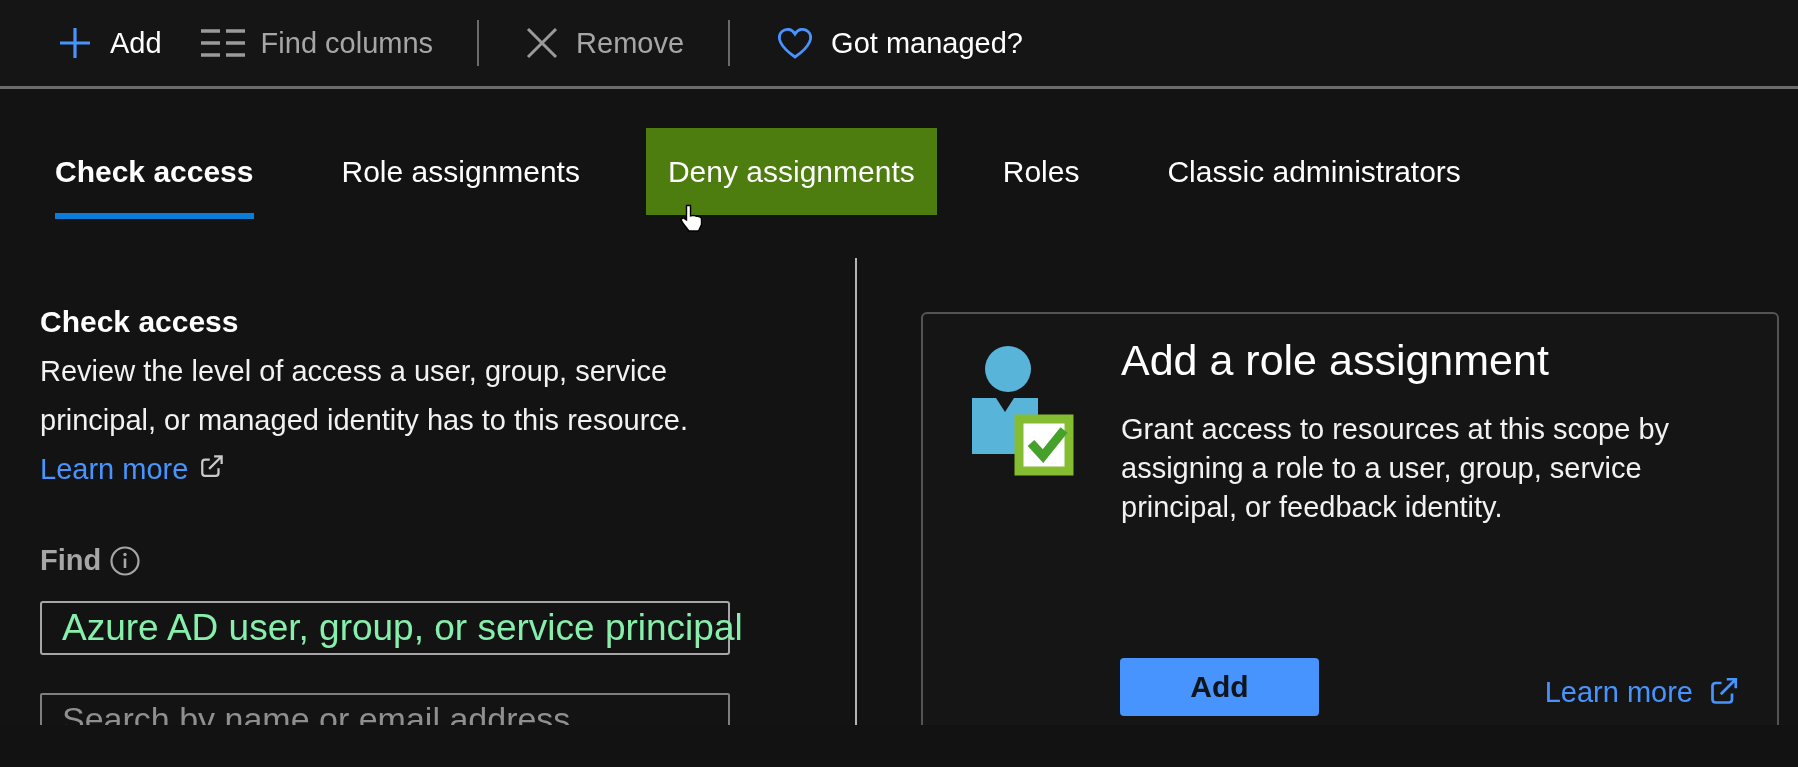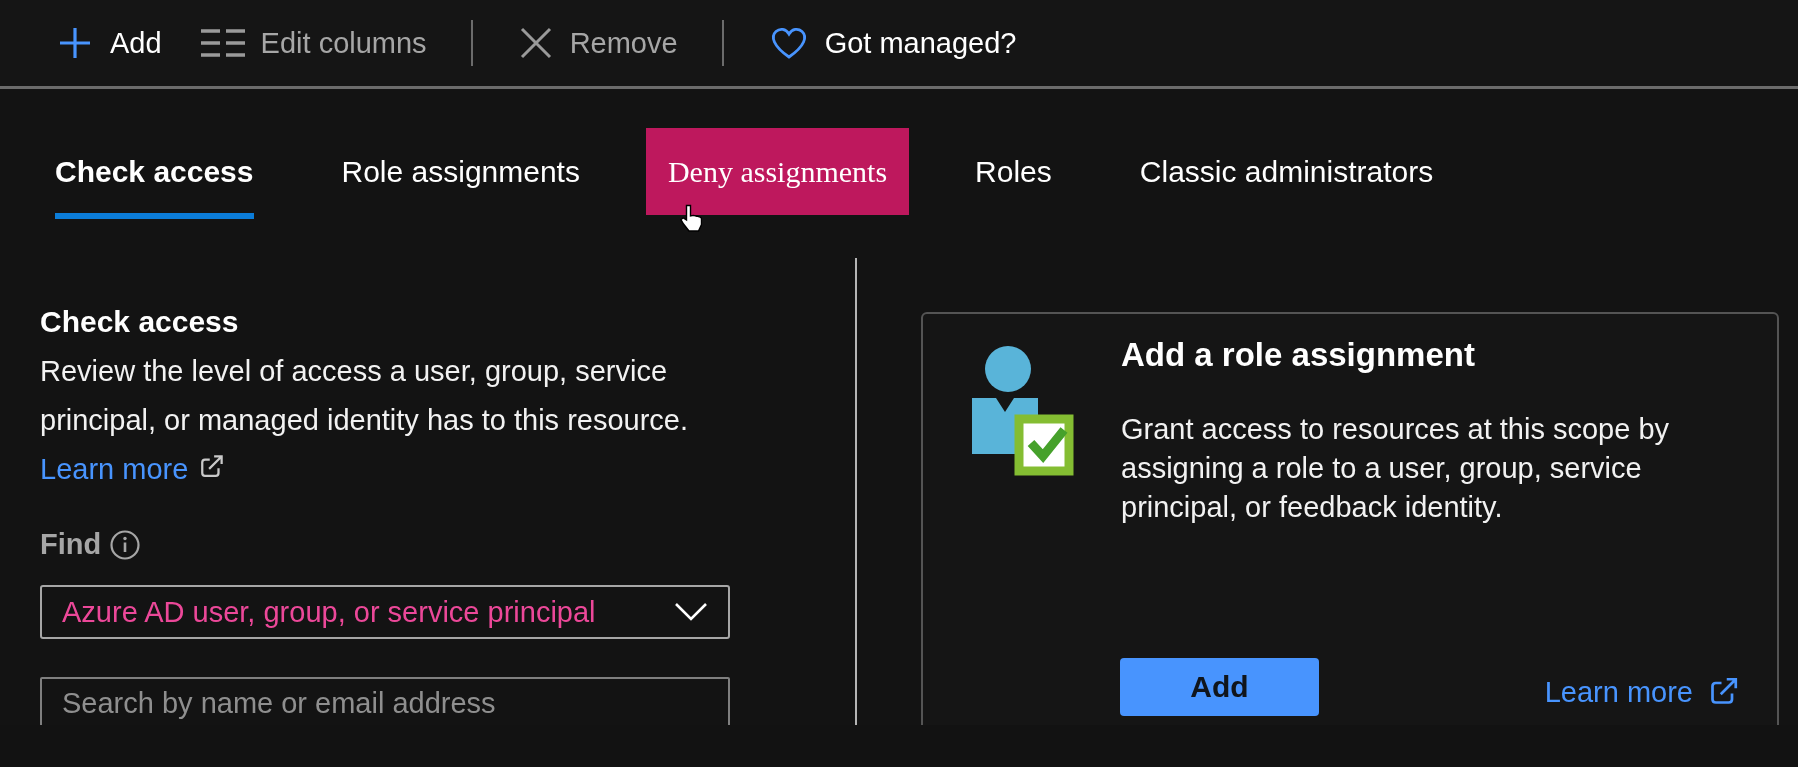--- a/index.html
+++ b/index.html
@@ -84,7 +84,7 @@
           <path d="M26 3 H45 M26 15 H45 M26 27 H45"></path>
         </g>
       </svg>
-      <span>Edit columns</span>
+      <span>Find columns</span>
     </div>
 
 

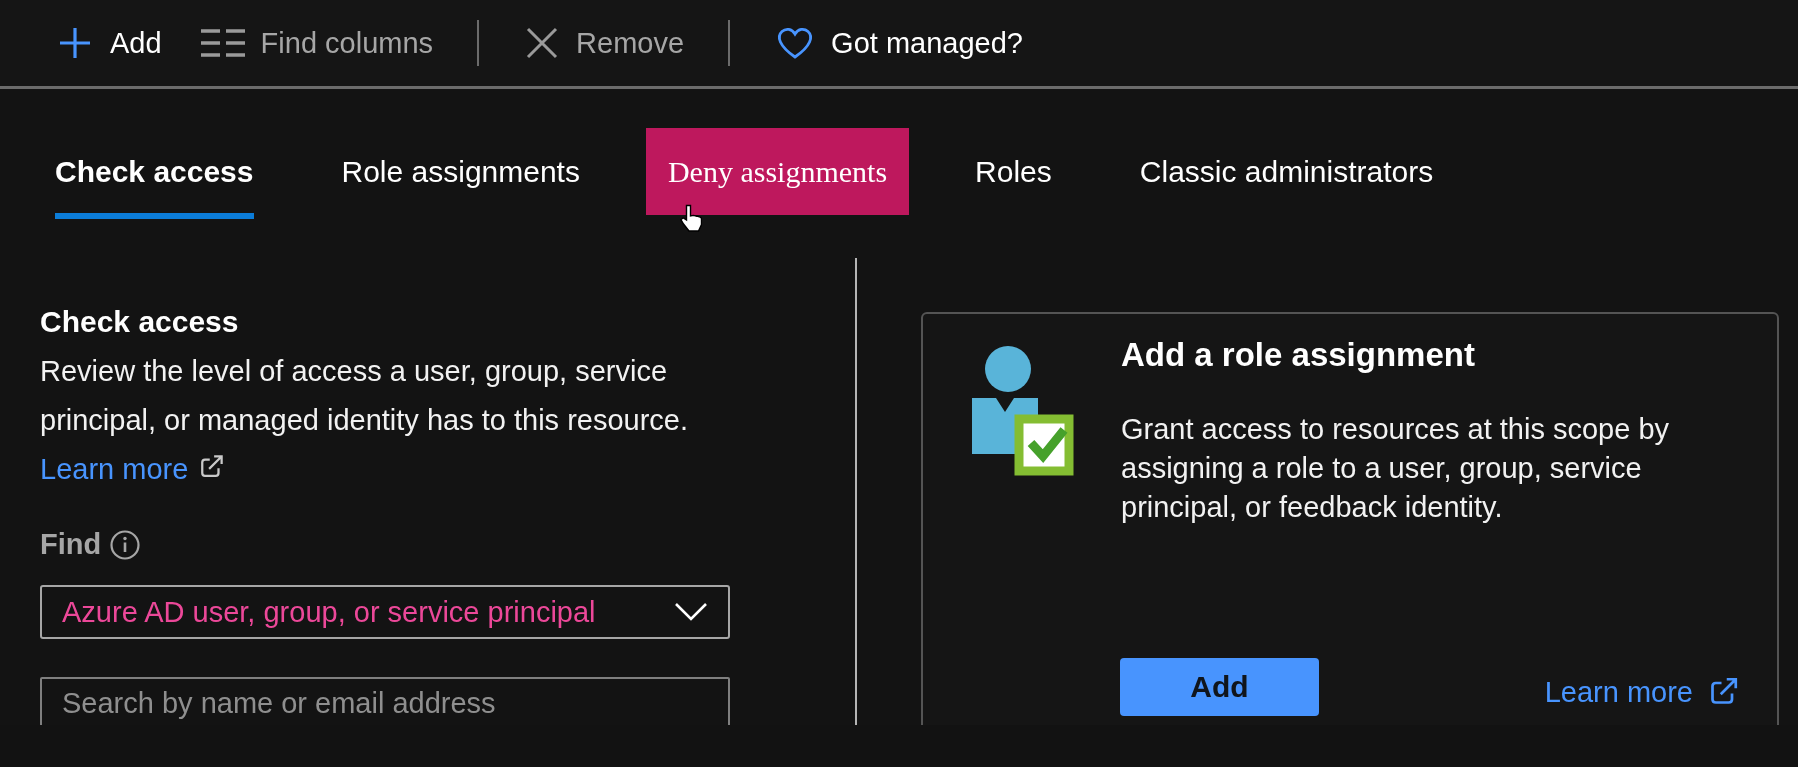--- a/index.html
+++ b/index.html
@@ -22,7 +22,7 @@
   .tab.active { font-weight:bold; }
   .tab.active::after { content:""; position:absolute; left:22px; right:22px; bottom:-4px;
                        height:6px; background:#0b7cd8; }
-  .tab.hover { background:#be185d;font-family:Liberation Serif, serif; }
+  .tab.hover { background:#4d7c0f; }
 
   
   .left-panel { position:absolute; left:40px; top:305px; width:690px; }

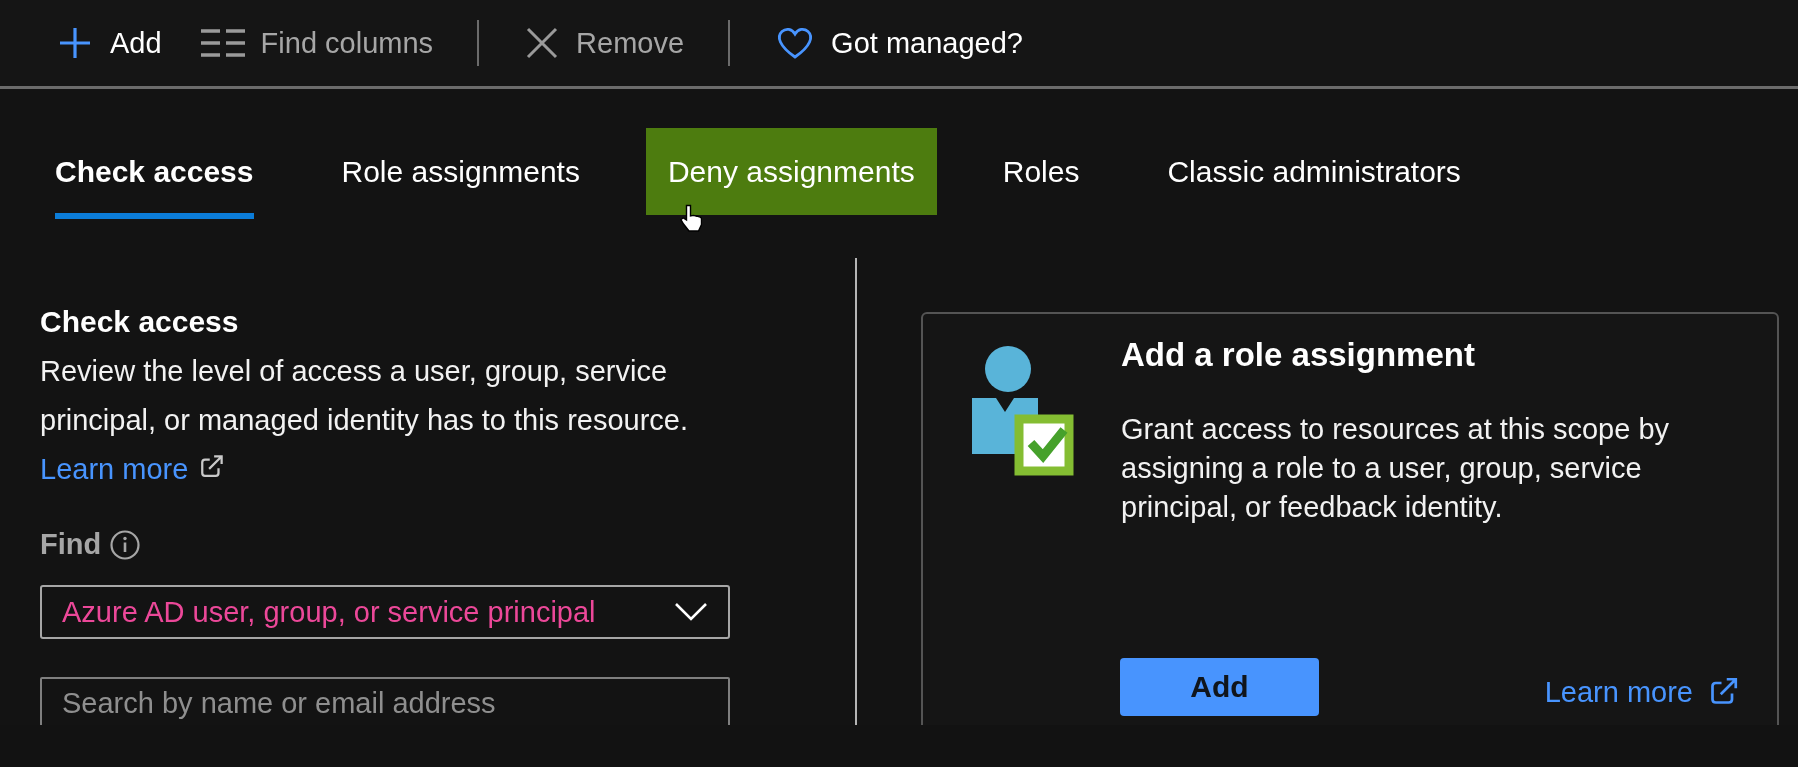--- a/index.html
+++ b/index.html
@@ -51,7 +51,7 @@
   .card { position:absolute; left:921px; top:312px; width:858px; height:434px;
           border:2px solid #545454; border-radius:6px; background:#151515; }
   .card .role-icon { position:absolute; left:42px; top:26px; }
-  .card h3 { position:absolute; left:198px; top:22px; font-size:33px; font-weight:bold; color:#ffffff; }
+  .card h3 { position:absolute; left:198px; top:22px; font-size:43px; font-weight:normal; color:#ffffff; }
   .card p.desc { position:absolute; left:198px; top:96px; width:600px;
                  font-size:29px; line-height:39px; color:#f2f2f2; }
   .add-btn { position:absolute; left:197px; top:344px; width:199px; height:58px;

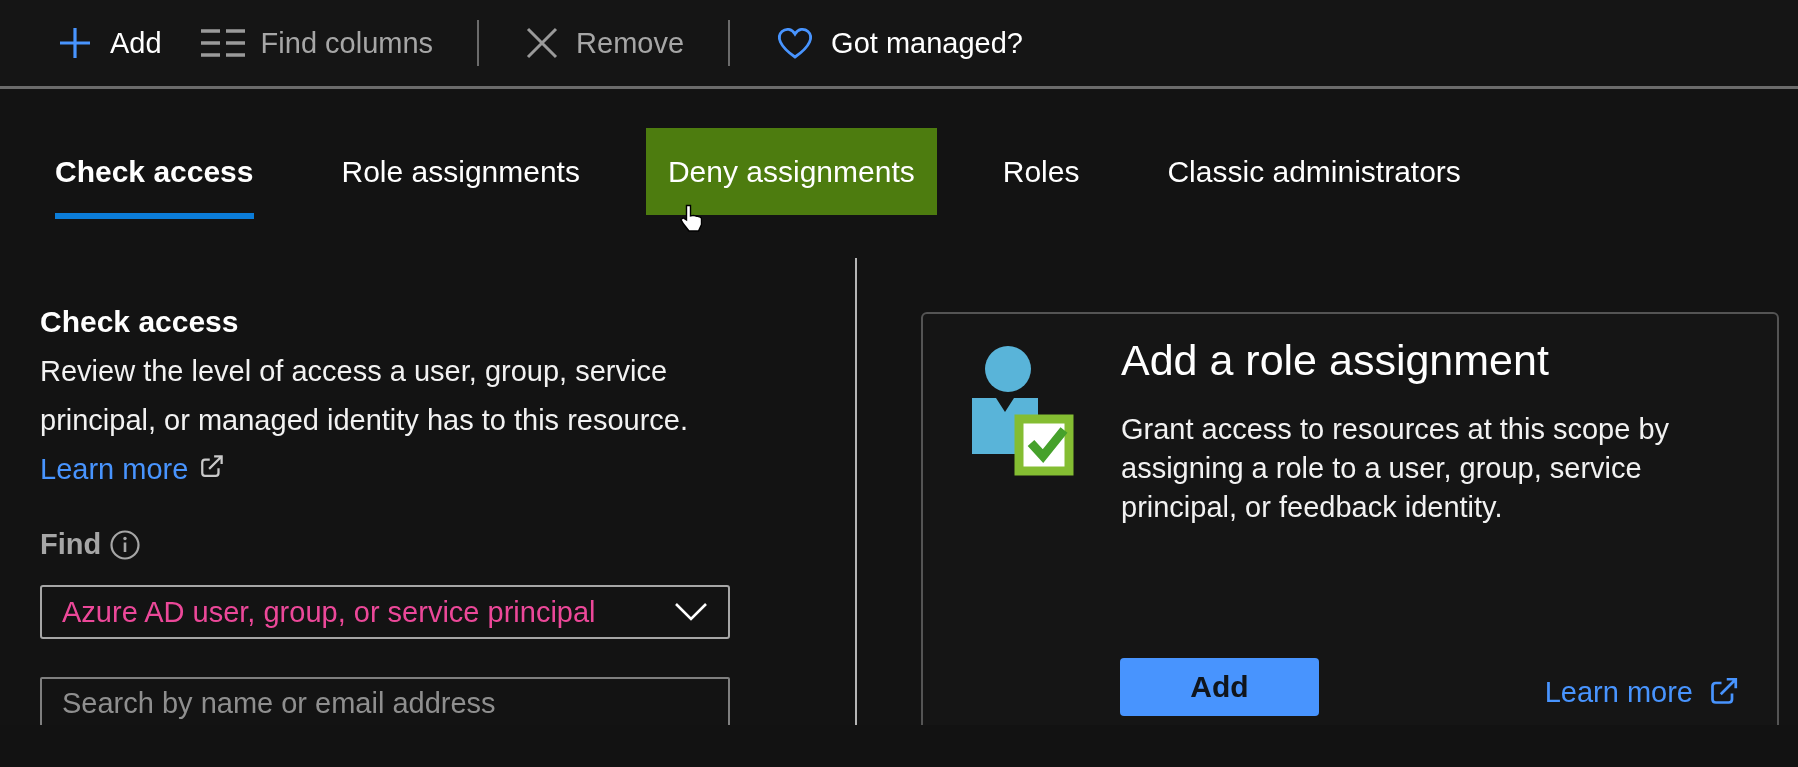--- a/index.html
+++ b/index.html
@@ -31,7 +31,7 @@
   a.link { color:#4894fe; text-decoration:none; cursor:pointer; }
   .ext-icon { display:inline-block; vertical-align:-3px; margin-left:8px; }
 
-  .find-row { margin-top:34px; display:flex; align-items:center; gap:8px; }
+  .find-row { margin-top:50px; display:flex; align-items:center; gap:8px; }
   .find-label { font-size:29px; font-weight:bold; color:#a6a6a6; }
 
   .dropdown { margin-top:24px; width:690px; height:54px; border:2px solid #a6a6a6; border-radius:3px;

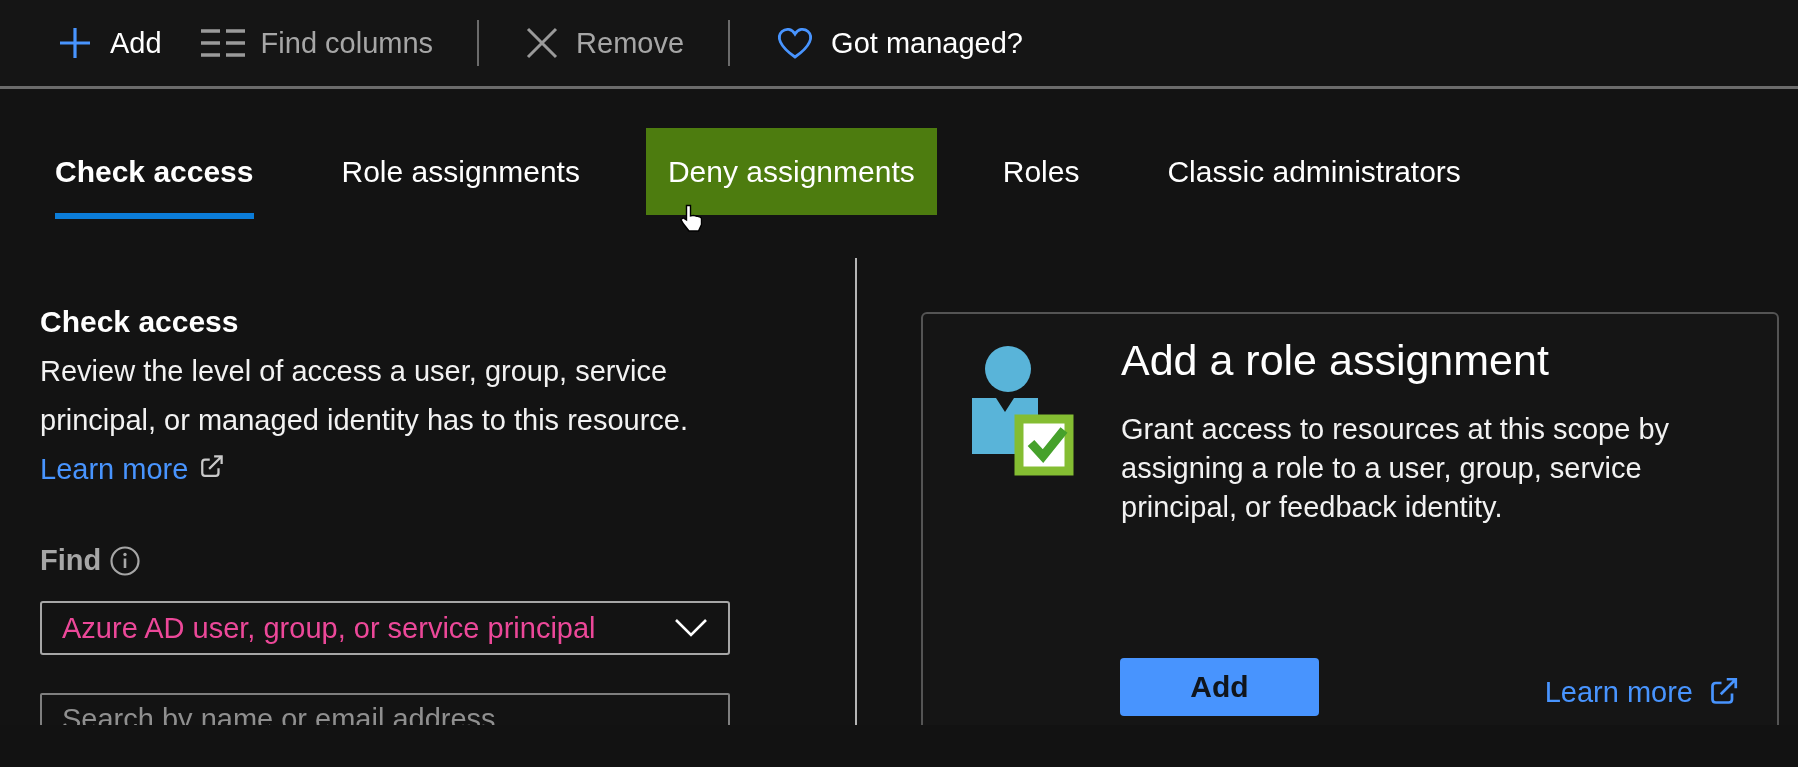--- a/index.html
+++ b/index.html
@@ -37,7 +37,7 @@
   .dropdown { margin-top:24px; width:690px; height:54px; border:2px solid #a6a6a6; border-radius:3px;
               display:flex; align-items:center; justify-content:space-between;
               padding:0 20px; cursor:pointer; background:transparent; }
-  .dropdown .value { font-size:29px; color:#ec4899; white-space:nowrap; }
+  .dropdown .value { font-size:37px; color:#86efac; white-space:nowrap; }
 
   .search-input { margin-top:38px; width:690px; height:53px; border:2px solid #7f7f7f; border-radius:2px;
                   background:transparent; padding:0 20px; font-size:29px; color:#ffffff;

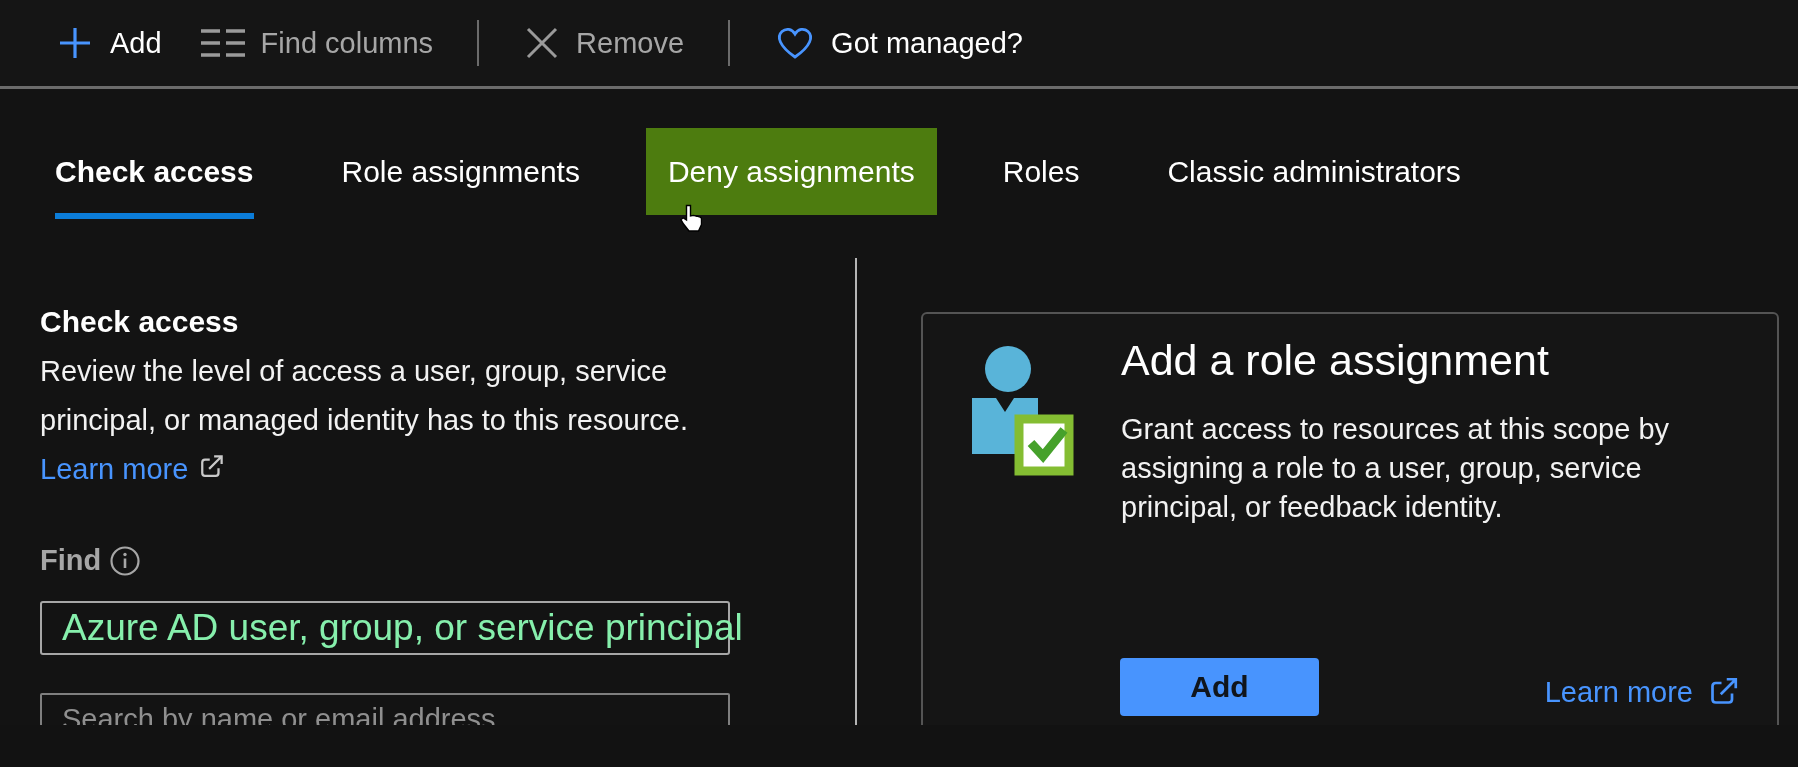--- a/index.html
+++ b/index.html
@@ -40,7 +40,7 @@
   .dropdown .value { font-size:37px; color:#86efac; white-space:nowrap; }
 
   .search-input { margin-top:38px; width:690px; height:53px; border:2px solid #7f7f7f; border-radius:2px;
-                  background:transparent; padding:0 20px; font-size:29px; color:#ffffff;
+                  background:transparent; padding:0 20px; font-size:34px; color:#ffffff;
                   font-family:"Liberation Sans", sans-serif; outline:none; }
   .search-input::placeholder { color:#8f8f8f; opacity:1; }
 

